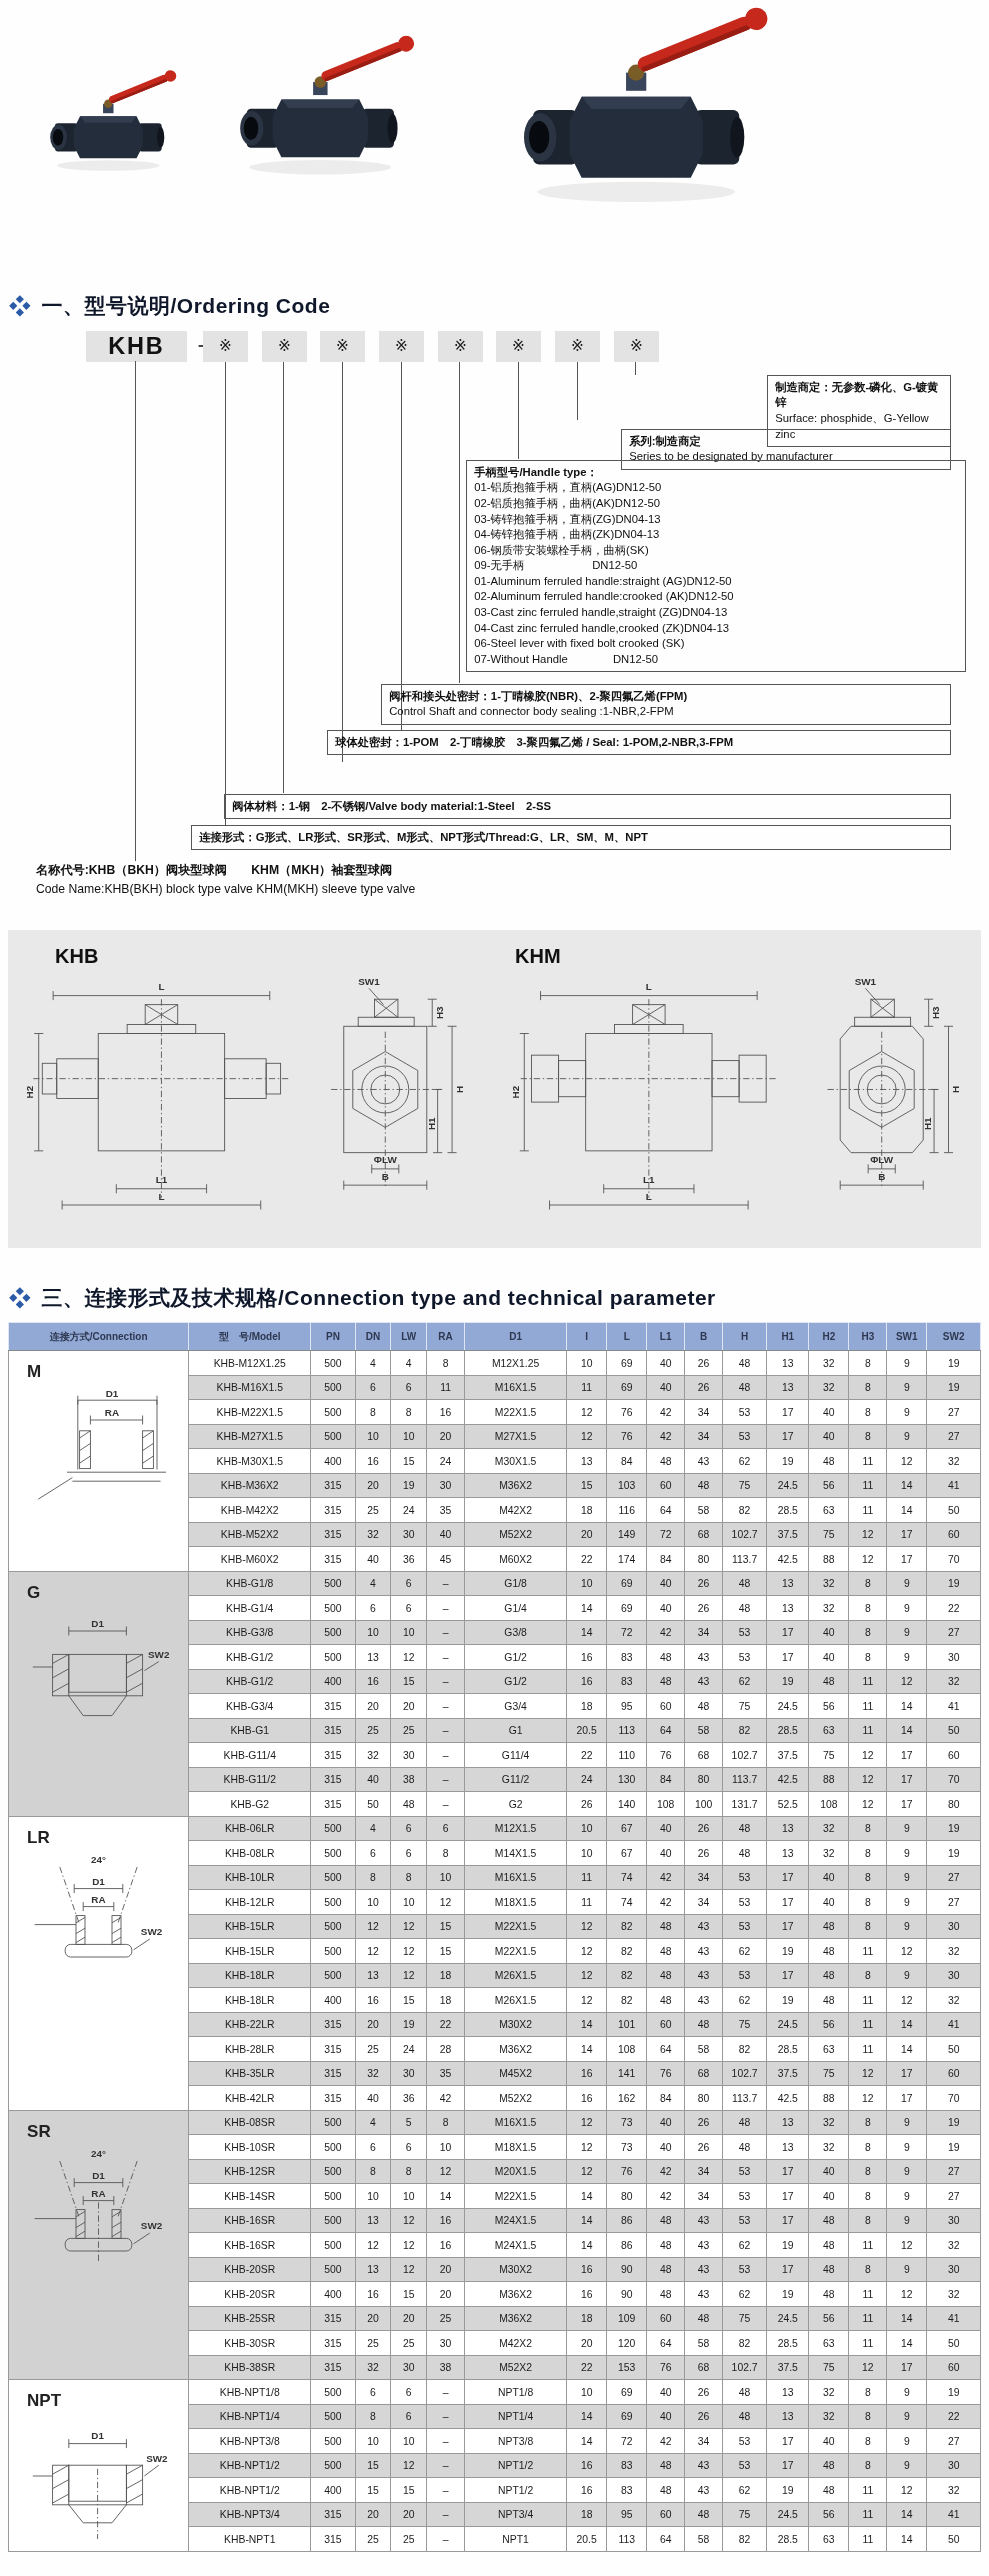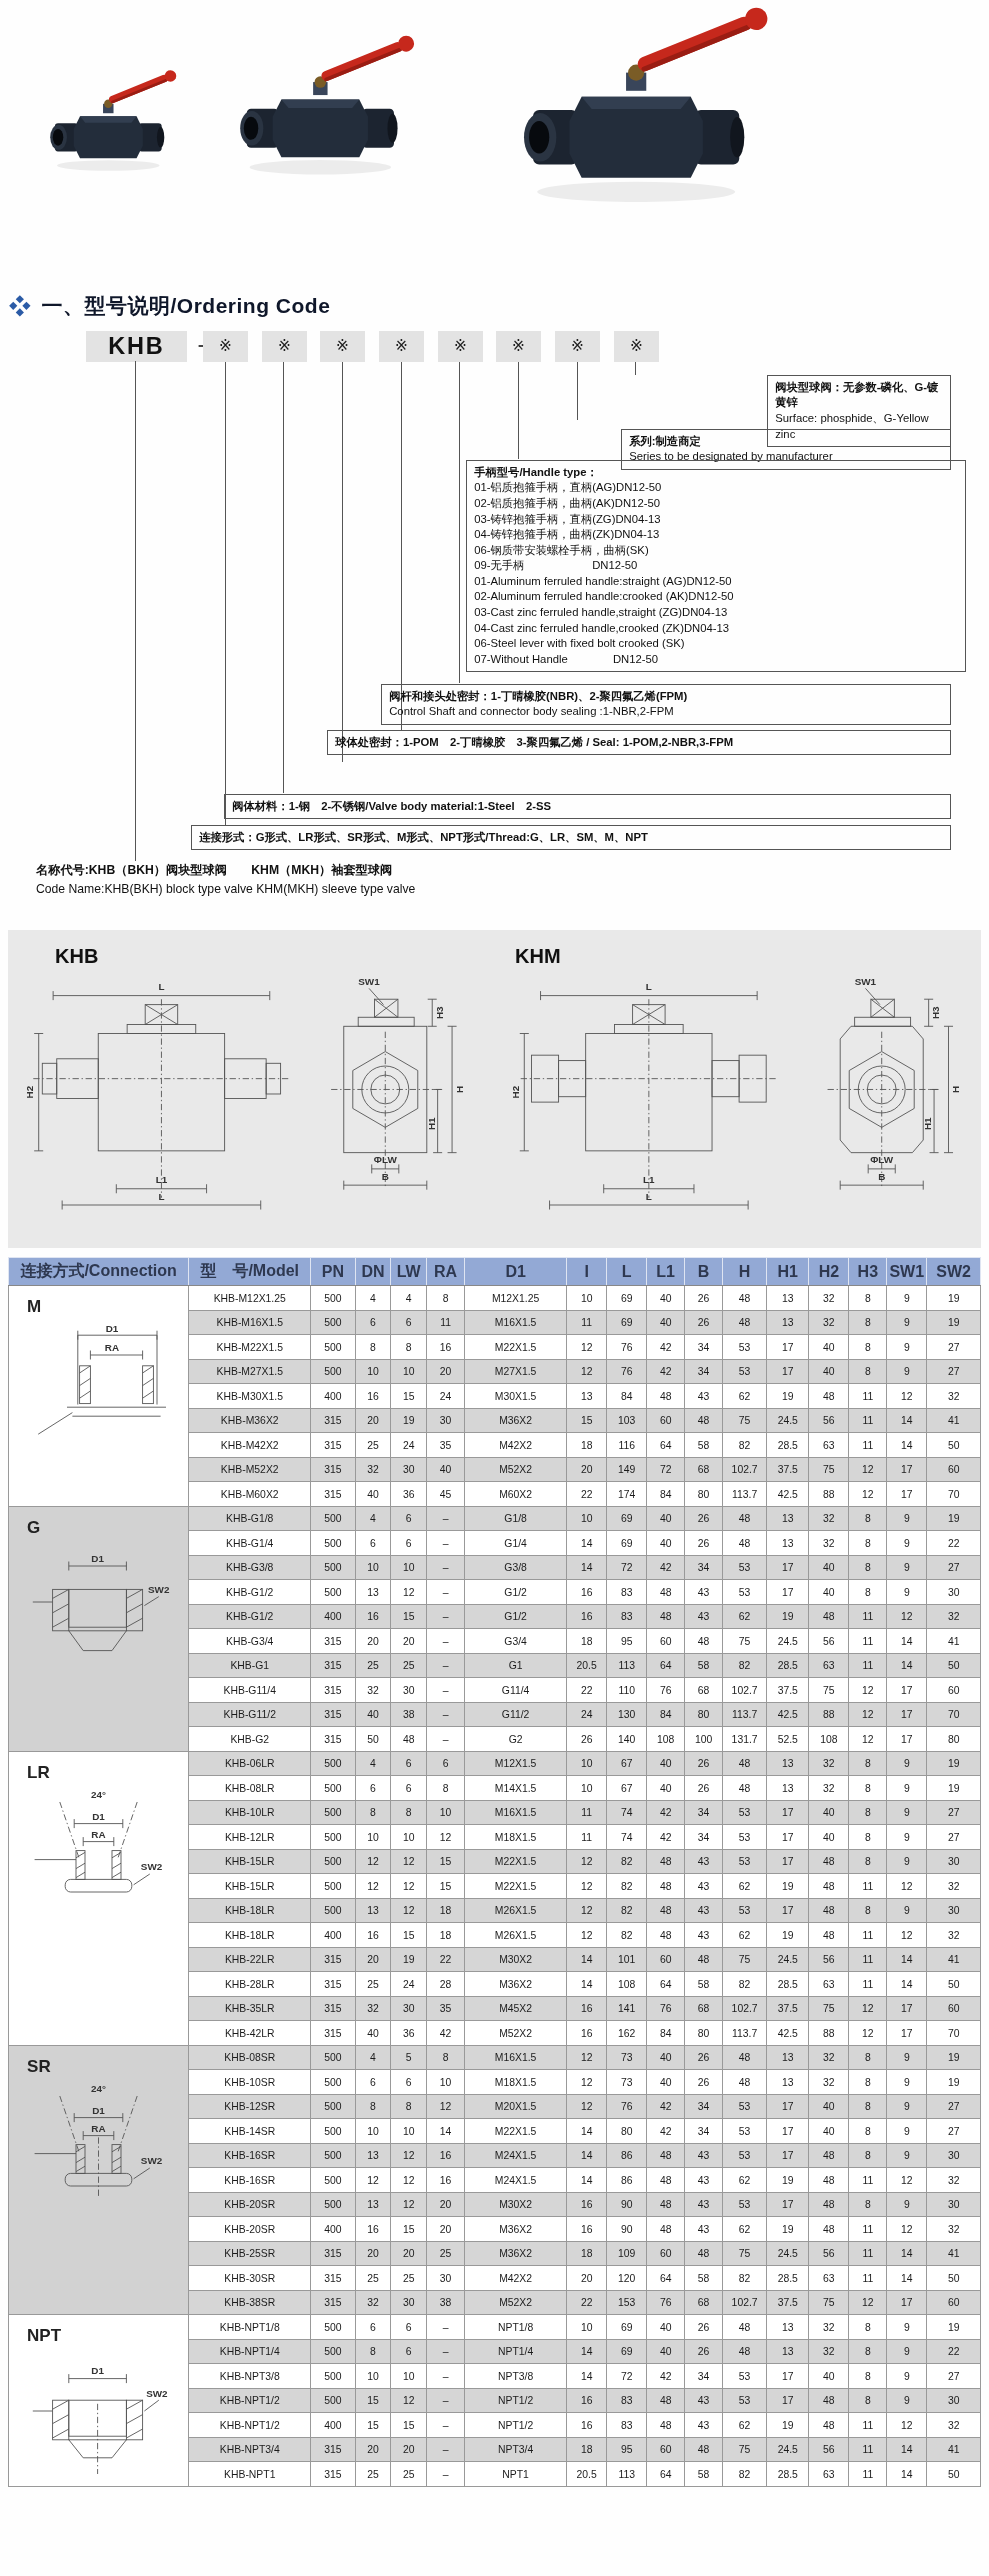--- a/index.html
+++ b/index.html
@@ -126,7 +126,7 @@
       <span class="ph" style="left: 519px;">※</span>
       <span class="ph" style="left: 578px;">※</span>
       <div class="ann ann-surface">
-        <div class="line">阀块型球阀：无参数-磷化、G-镀黄锌</div>
+        <div class="line">制造商定：无参数-磷化、G-镀黄锌</div>
         <div class="line">Surface: phosphide、G-Yellow zinc</div>
       </div>
       <div class="ann ann-series">

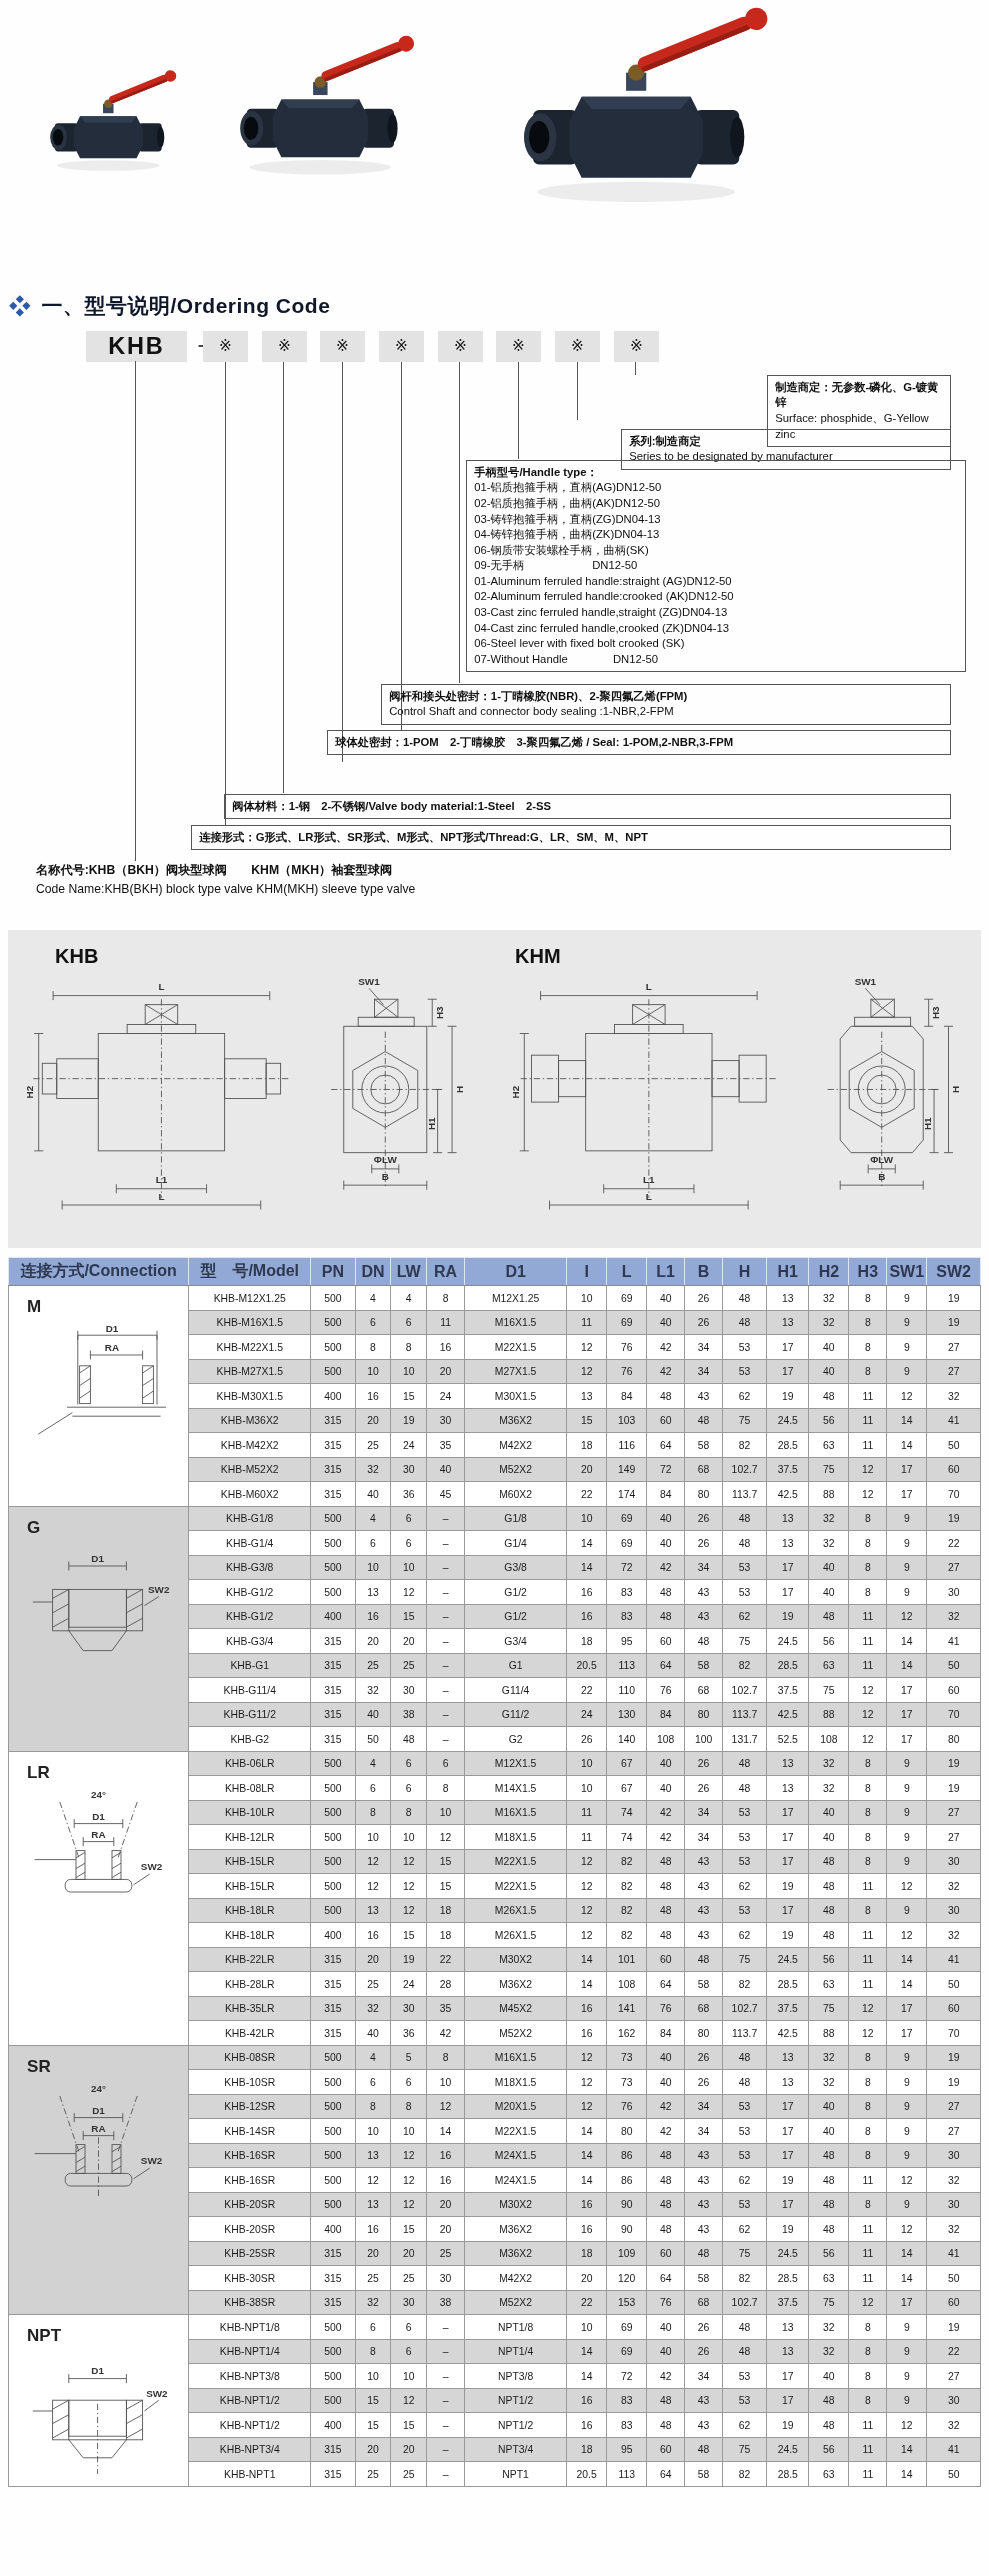--- a/index.html
+++ b/index.html
@@ -305,6 +305,17 @@
     </svg>
   </div>
 
+  <div class="sec-head" style="margin-top:34px">
+    <svg class="bullet" viewBox="0 0 24 24">
+      <g fill="#2b5ba6">
+          <rect x="8.8" y="1.5" width="6.4" height="6.4" transform="rotate(45 12 4.7)"></rect>
+      <rect x="1.5" y="8.8" width="6.4" height="6.4" transform="rotate(45 4.7 12)"></rect>
+      <rect x="16.1" y="8.8" width="6.4" height="6.4" transform="rotate(45 19.3 12)"></rect>
+      <rect x="8.8" y="16.1" width="6.4" height="6.4" transform="rotate(45 12 19.3)"></rect>
+        </g>
+    </svg>
+    <div class="sec-title">三、连接形式及技术规格/Connection type and technical parameter</div>
+  </div>
 
   <table class="params" id="param-table">
     <colgroup>

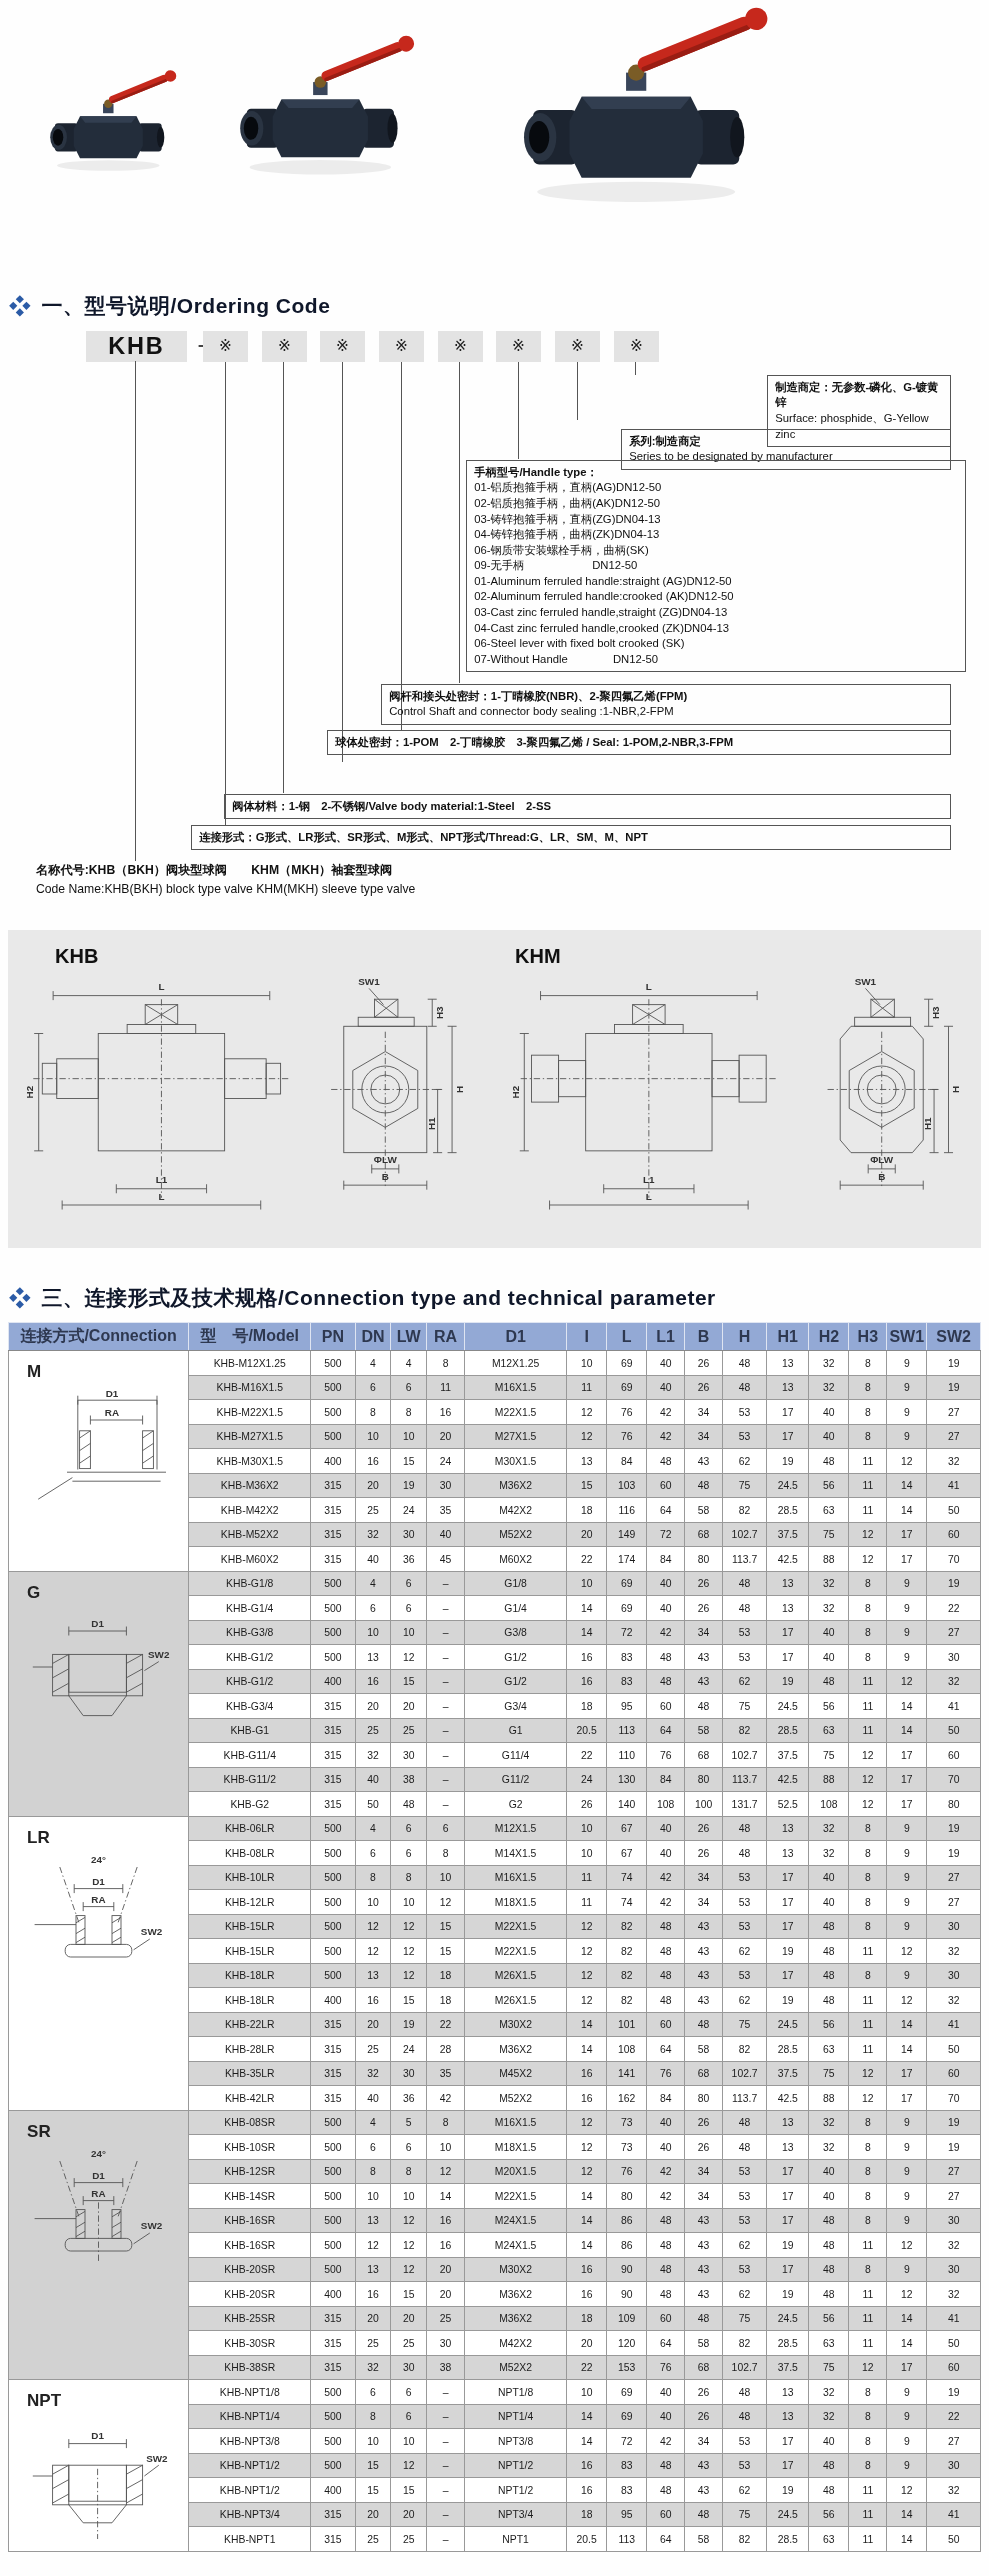--- a/index.html
+++ b/index.html
@@ -47,7 +47,7 @@
   
   table.params{border-collapse:collapse;table-layout:fixed;width:973px;margin:9px 0 0 8.1px;
                border:1.4px solid #666;}
-  table.params th{background:#93a9d5;color:#2e3850;font-weight:700;font-size:16px;height:27px;
+  table.params th{background:#93a9d5;color:#2e3850;font-weight:700;font-size:10px;height:27px;
                   border:0.9px solid #dfe5f2;border-bottom:0.9px solid #888;padding:0;}
   table.params td{border:0.9px solid #999;text-align:center;font-size:10.4px;height:23.5px;padding:0;
                   color:#1c1c1c;overflow:hidden;white-space:nowrap;}

